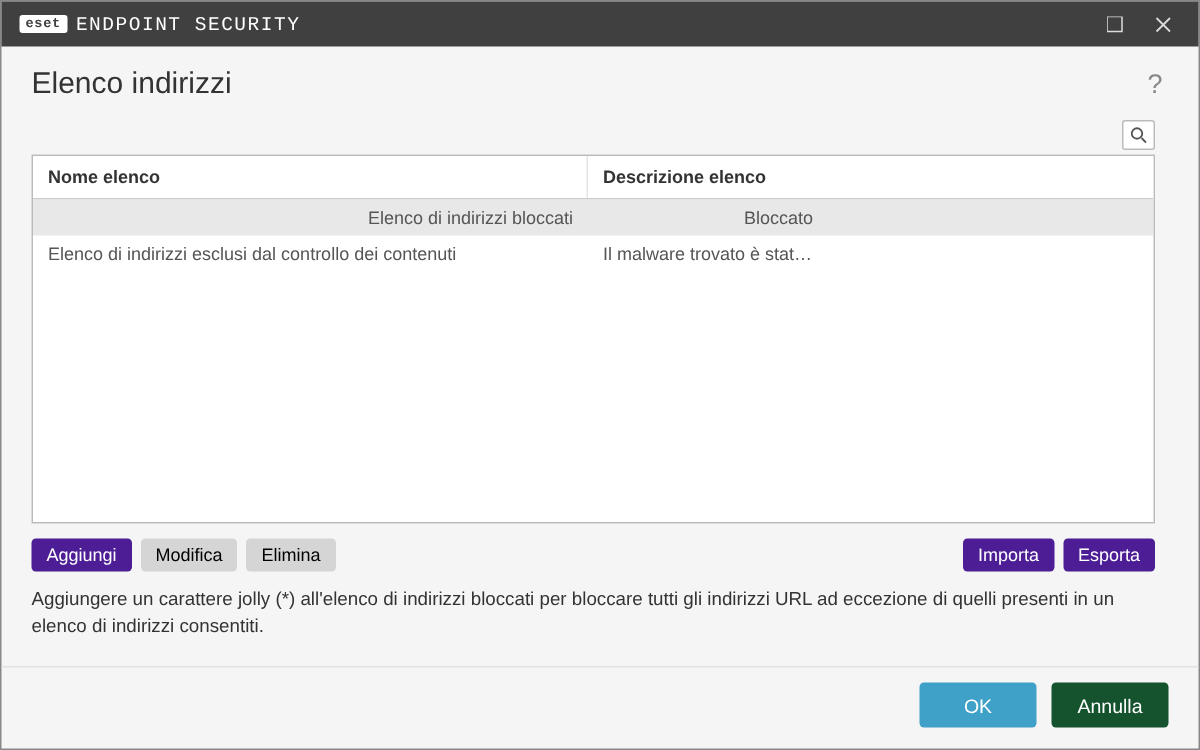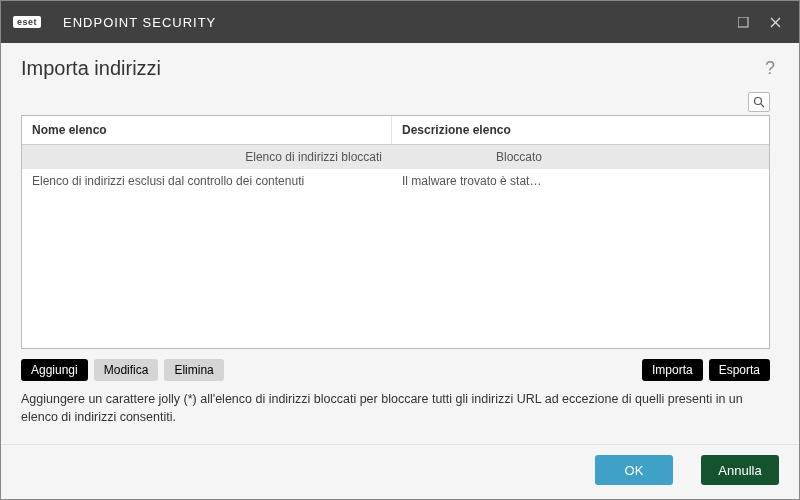--- a/index.html
+++ b/index.html
@@ -5,7 +5,7 @@
   * { box-sizing: border-box; margin: 0; padding: 0; }
   html, body { width: 800px; height: 500px; overflow: hidden; font-family: "Segoe UI", Arial, sans-serif; }
   .window { width: 800px; height: 500px; background: #f5f5f5; display: flex; flex-direction: column; border: 1px solid #888; }
-  .titlebar { height: 42px; background: #404040; color: #fff; display: flex; align-items: center; padding: 0 8px 0 12px; }
+  .titlebar { height: 30px; background: #404040; color: #fff; display: flex; align-items: center; padding: 0 8px 0 12px; font-family: Liberation Mono, monospace; }
   .brand-badge { background: #fff; color: #404040; font-size: 9px; font-weight: bold; padding: 1px 4px; border-radius: 2px; letter-spacing: 0.5px; }
   .brand-text { margin-left: 22px; font-size: 13px; letter-spacing: 1px; font-weight: 300; }
   .titlebar-spacer { flex: 1; }

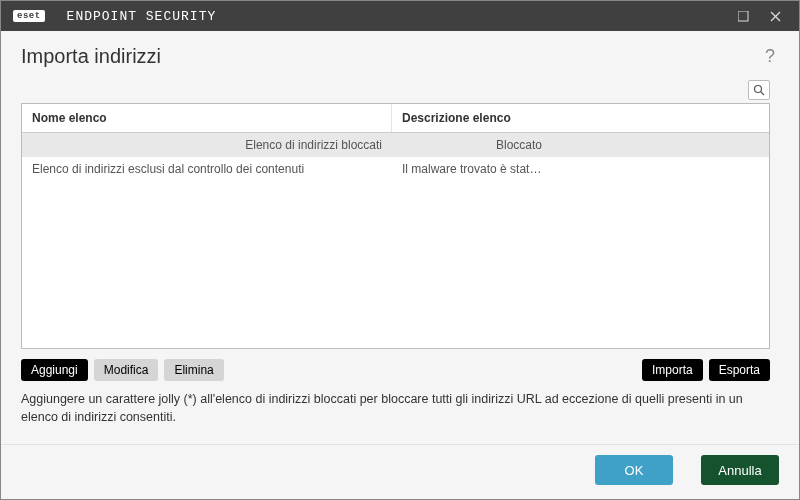--- a/index.html
+++ b/index.html
@@ -7,7 +7,7 @@
   .window { width: 800px; height: 500px; background: #f5f5f5; display: flex; flex-direction: column; border: 1px solid #888; }
   .titlebar { height: 30px; background: #404040; color: #fff; display: flex; align-items: center; padding: 0 8px 0 12px; font-family: Liberation Mono, monospace; }
   .brand-badge { background: #fff; color: #404040; font-size: 9px; font-weight: bold; padding: 1px 4px; border-radius: 2px; letter-spacing: 0.5px; }
-  .brand-text { margin-left: 22px; font-size: 13px; letter-spacing: 1px; font-weight: 300; }
+  .brand-text { margin-left: 6px; font-size: 13px; letter-spacing: 1px; font-weight: 300; }
   .titlebar-spacer { flex: 1; }
   .titlebar-btn { width: 32px; height: 30px; display: flex; align-items: center; justify-content: center; color: #ddd; cursor: pointer; }
   .titlebar-btn svg { stroke: #ddd; }

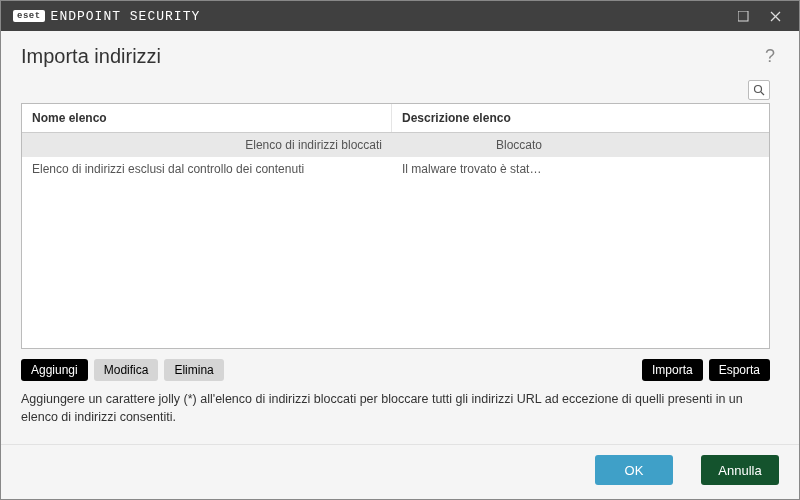--- a/index.html
+++ b/index.html
@@ -61,7 +61,7 @@
   </div>
 
   <div class="header">
-    <h1>Importa indirizzi</h1>
+    <h1>Elenco indirizzi</h1>
     <span class="help">?</span>
   </div>
 

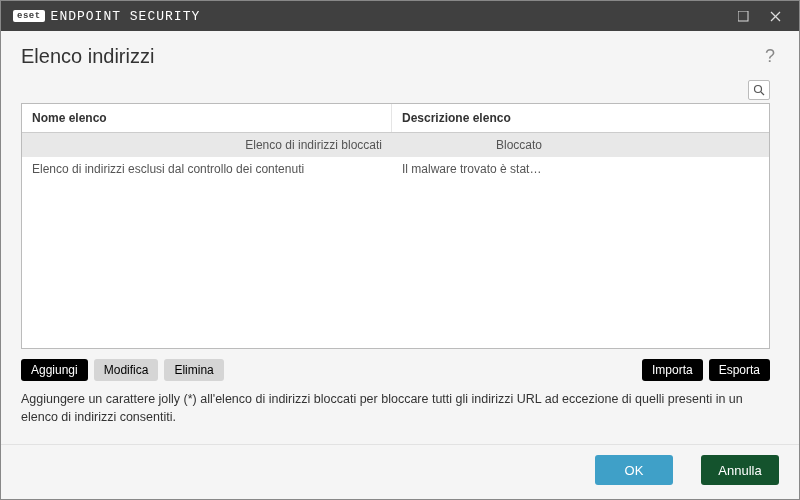--- a/index.html
+++ b/index.html
@@ -30,7 +30,7 @@
   .td { padding: 5px 10px; white-space: nowrap; overflow: hidden; text-overflow: ellipsis; }
   .actionrow { display: flex; gap: 6px; padding: 10px 0 8px 0; }
   .actionrow .spacer { flex: 1; }
-  .btn-sm { background: #000000; color: #fff; border: none; font-size: 12px; padding: 4px 10px; border-radius: 3px; cursor: pointer; }
+  .btn-sm { background: #4c1d95; color: #fff; border: none; font-size: 12px; padding: 4px 10px; border-radius: 3px; cursor: pointer; }
   .btn-sm.disabled { background: #d5d5d5; color: #000000; cursor: default; }
   .hint { font-size: 12.5px; color: #333; line-height: 1.4; padding: 2px 0 8px 0; }
   .footer { padding: 10px 20px 14px 20px; display: flex; justify-content: flex-end; gap: 28px; border-top: 1px solid #e2e2e2; }

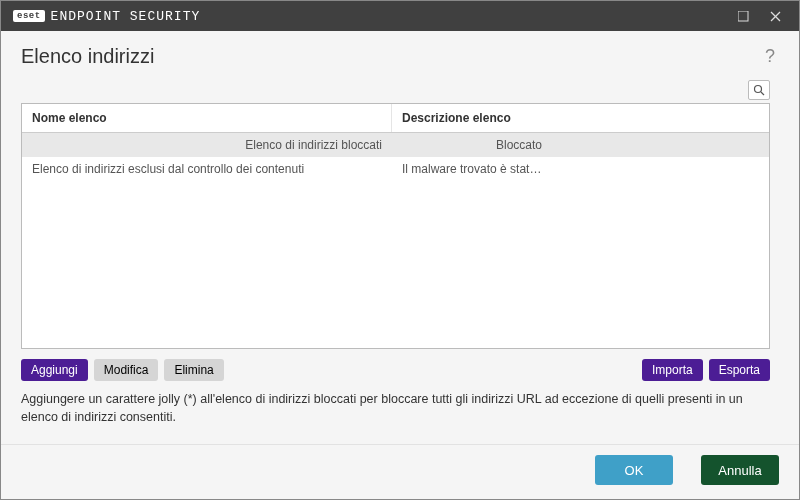--- a/index.html
+++ b/index.html
@@ -33,7 +33,7 @@
   .btn-sm { background: #4c1d95; color: #fff; border: none; font-size: 12px; padding: 4px 10px; border-radius: 3px; cursor: pointer; }
   .btn-sm.disabled { background: #d5d5d5; color: #000000; cursor: default; }
   .hint { font-size: 12.5px; color: #333; line-height: 1.4; padding: 2px 0 8px 0; }
-  .footer { padding: 10px 20px 14px 20px; display: flex; justify-content: flex-end; gap: 28px; border-top: 1px solid #e2e2e2; }
+  .footer { padding: 10px 20px 14px 20px; display: flex; justify-content: flex-end; gap: 10px; border-top: 1px solid #e2e2e2; }
   .btn { min-width: 78px; height: 30px; font-size: 13px; border: none; border-radius: 3px; cursor: pointer; }
   .btn-primary { background: #3fa0c8; color: #fff; }
   .btn-secondary { background: #14532d; color: #fff; }

